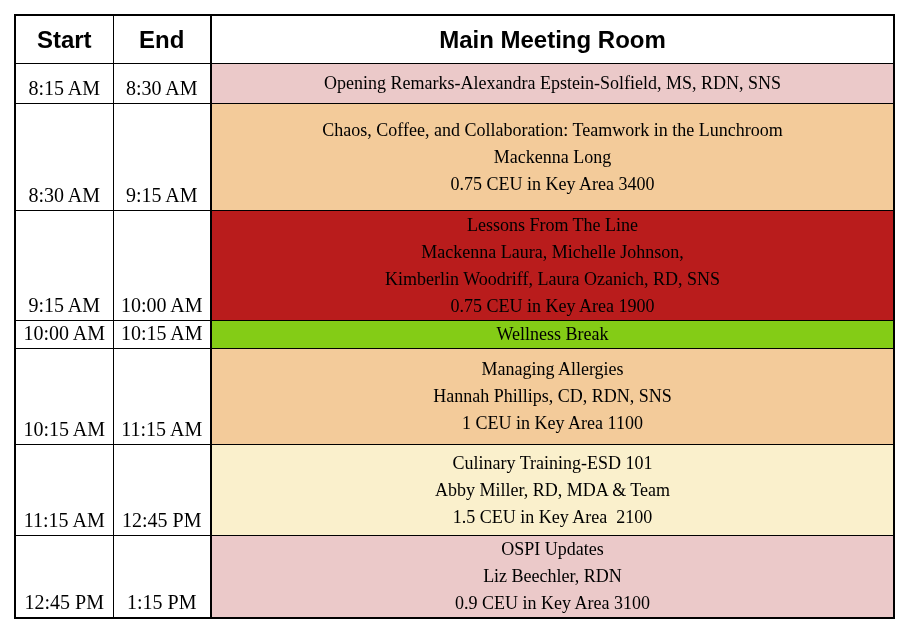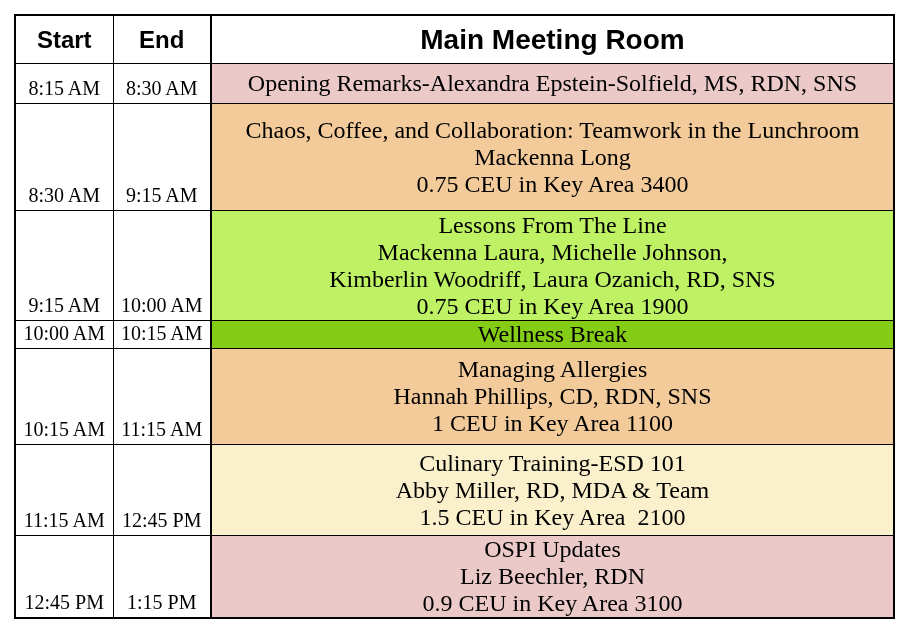--- a/index.html
+++ b/index.html
@@ -38,7 +38,7 @@
     background: #ffffff;
   }
   th.hdr-main {
-    font-size: 28px;
+    font-size: 24px;
     border-left: 2px solid #000;
   }
   td.time {

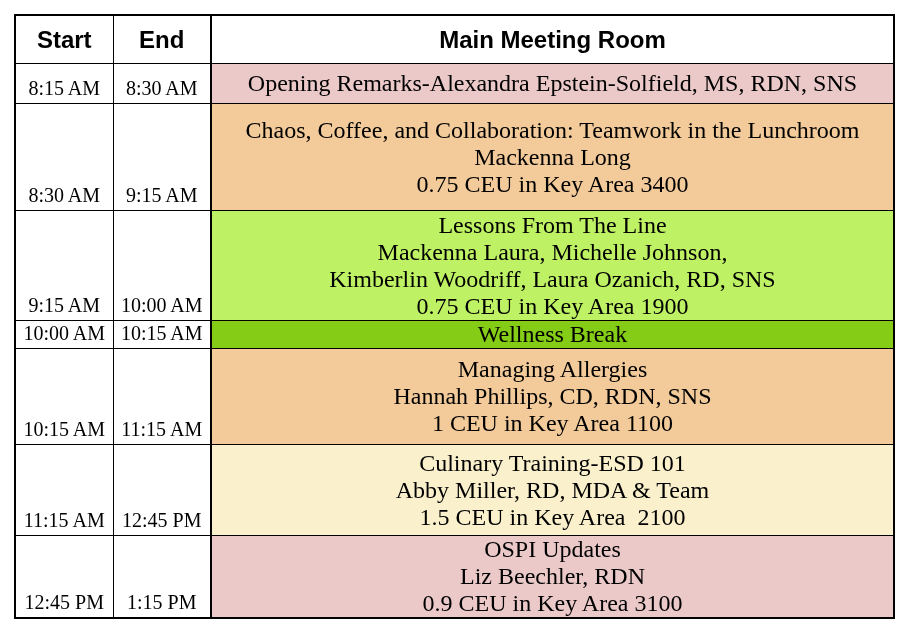--- a/index.html
+++ b/index.html
@@ -51,7 +51,7 @@
   td.session {
     vertical-align: middle;
     text-align: center;
-    font-size: 24px;
+    font-size: 18px;
     line-height: 27px;
     border-left: 2px solid #000;
   }

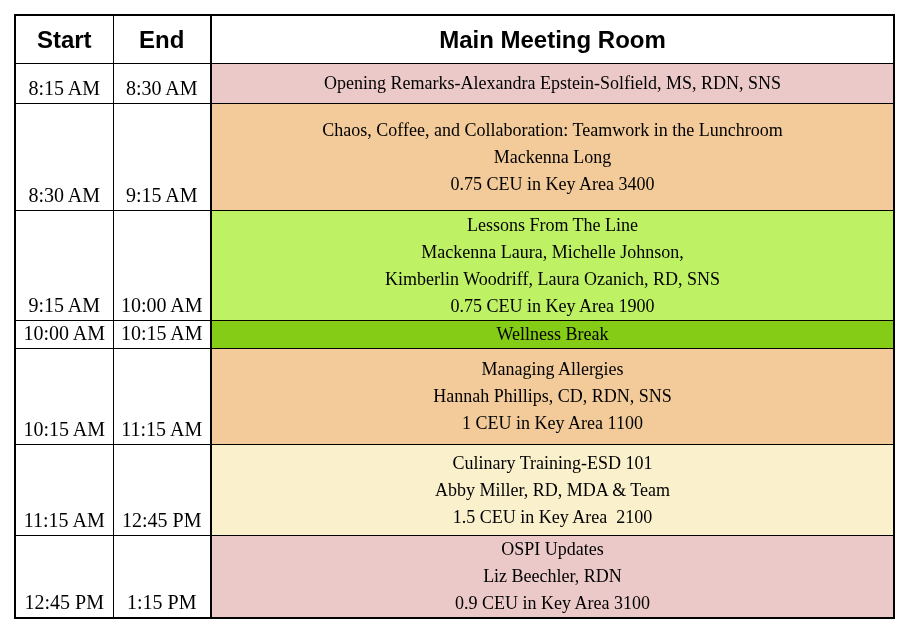--- a/index.html
+++ b/index.html
@@ -98,7 +98,7 @@
   <tr style="height: 110px;">
     <td class="time">9:15 AM</td>
     <td class="time">10:00 AM</td>
-    <td class="session" style="background: #bef264;">
+    <td class="session" style="background: #b91c1c;">
           <div class="line">Lessons From The Line</div>
           <div class="line">Mackenna Laura, Michelle Johnson,</div>
           <div class="line">Kimberlin Woodriff, Laura Ozanich, RD, SNS</div>

